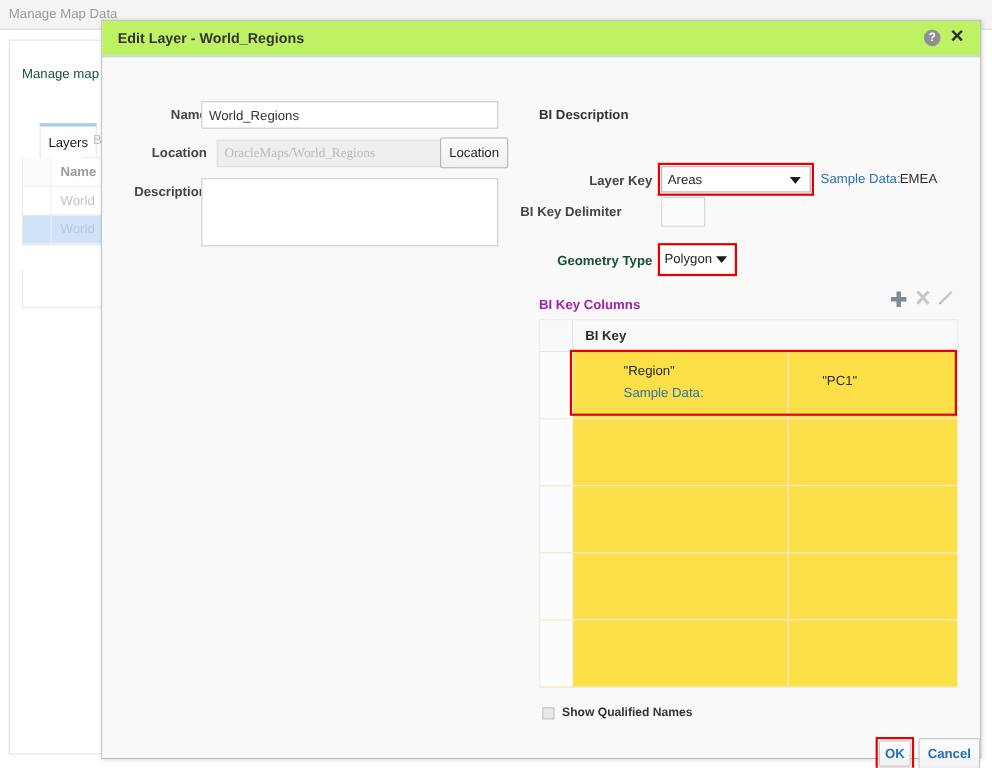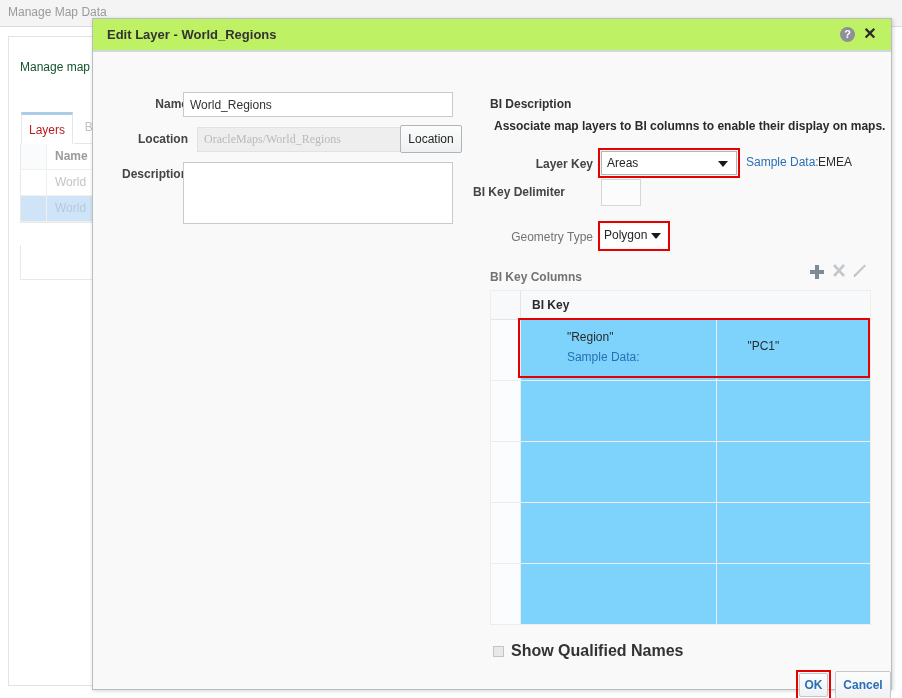--- a/index.html
+++ b/index.html
@@ -73,13 +73,13 @@
     white-space: nowrap;
   }
   .bg-tab.active {
-    left: 1px;
+    left: 16px;
     width: 52px;
     border-top: 3px solid #a9cce8;
     border-left: 1px solid #e6e6e6;
     border-right: 1px solid #e6e6e6;
     background: #ffffff;
-    color: #b91c1c;
+    color: #0f172a;
   }
   .bg-tab.inactive {
     left: 54px;

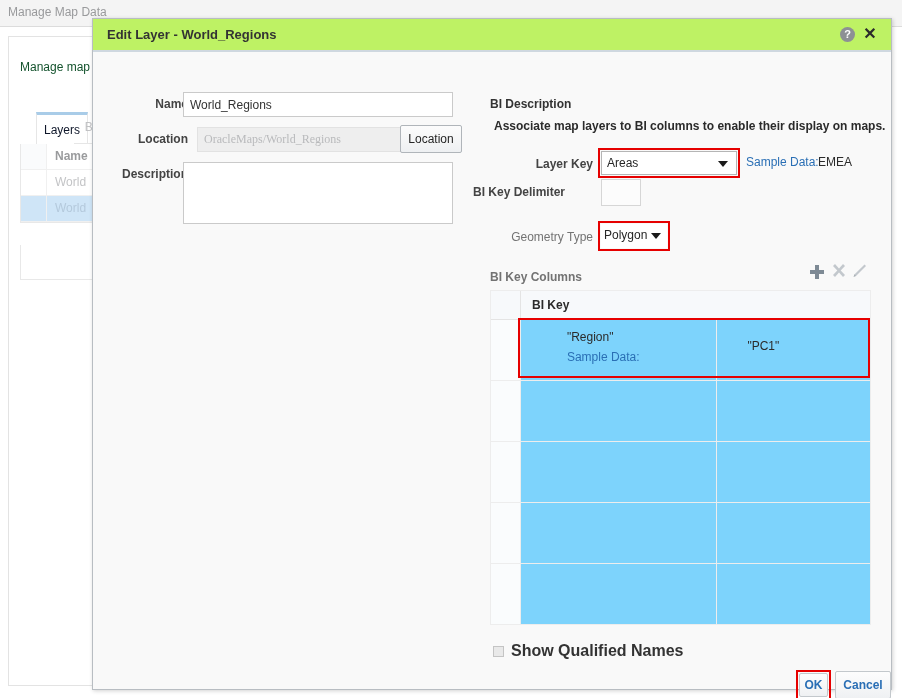--- a/index.html
+++ b/index.html
@@ -599,7 +599,6 @@
     <textarea id="description-input" style=""></textarea>
 
     <div id="bi-assoc-title">BI Description</div>
-    <div id="bi-assoc-desc">Associate map layers to BI columns to enable their display on maps.</div>
 
     <div id="layerkey-label">Layer Key</div>
     <div id="layerkey-highlight"></div>

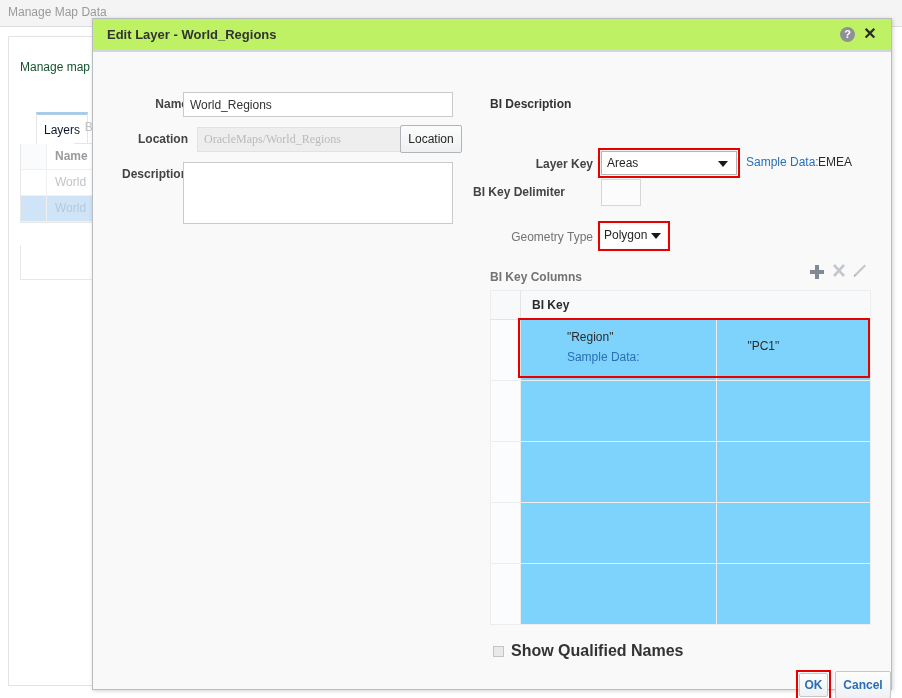--- a/index.html
+++ b/index.html
@@ -362,8 +362,8 @@
     width: 115px;
     text-align: right;
     font-size: 12px;
-    color: #737373;
-    font-weight: normal;
+    color: #14532d;
+    font-weight: bold;
   }
   #geomtype-highlight {
     position: absolute;

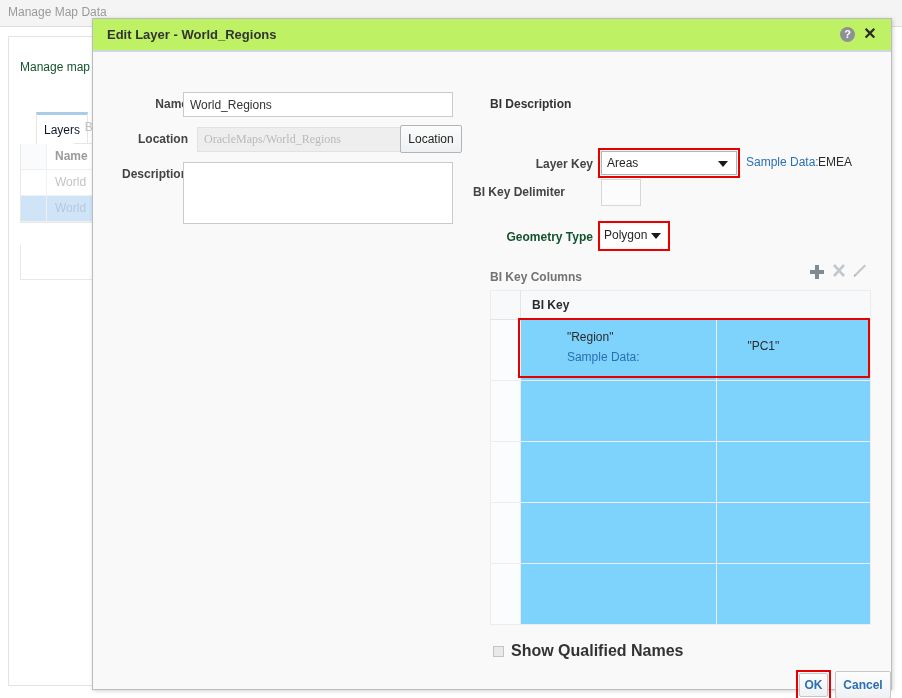--- a/index.html
+++ b/index.html
@@ -393,7 +393,7 @@
     left: 397px; top: 216px;
     font-size: 12px;
     font-weight: bold;
-    color: #737373;
+    color: #a21caf;
     white-space: nowrap;
   }
   #bikey-toolbar {

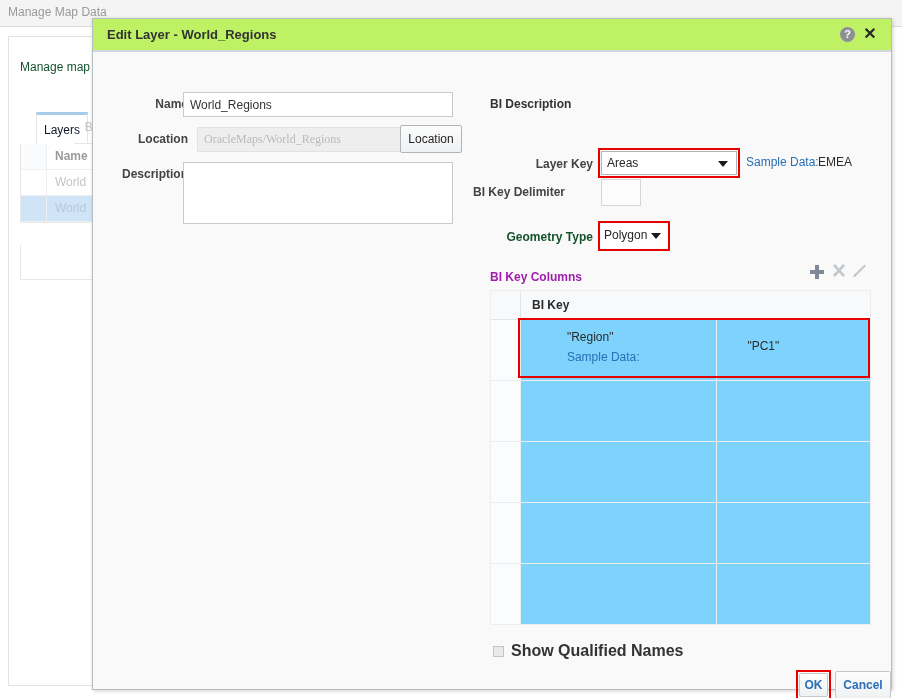--- a/index.html
+++ b/index.html
@@ -416,7 +416,7 @@
     width: 381px;
     border: 1px solid #ededed;
     box-sizing: border-box;
-    background: #7dd3fc;
+    background: #fde047;
   }
   .bk-header {
     display: flex;

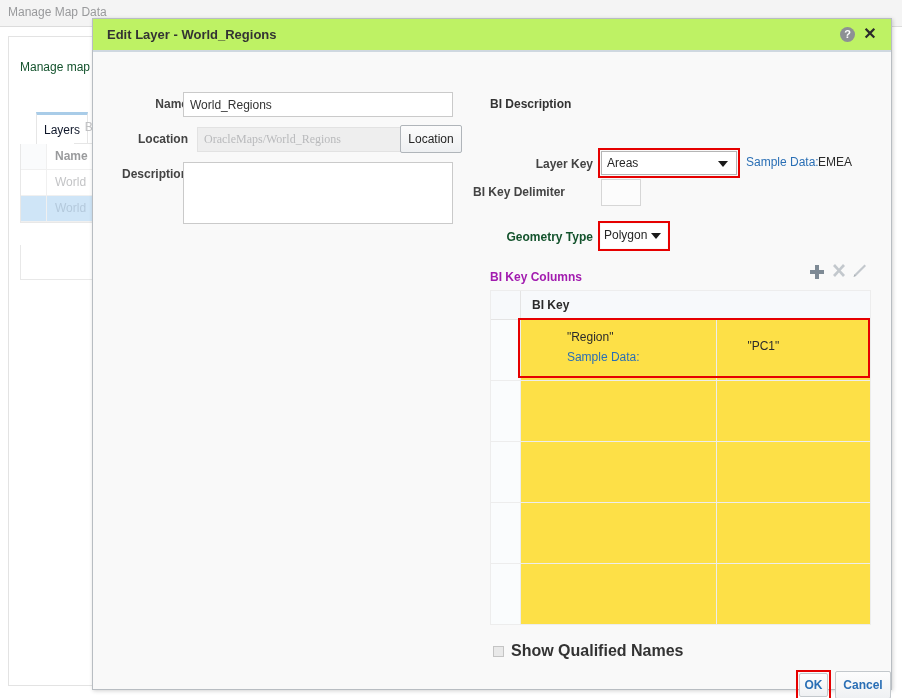--- a/index.html
+++ b/index.html
@@ -495,7 +495,7 @@
     cursor: pointer;
   }
   #qualified-label {
-    font-size: 16px;
+    font-size: 11px;
     font-weight: bold;
     color: #333333;
     white-space: nowrap;

